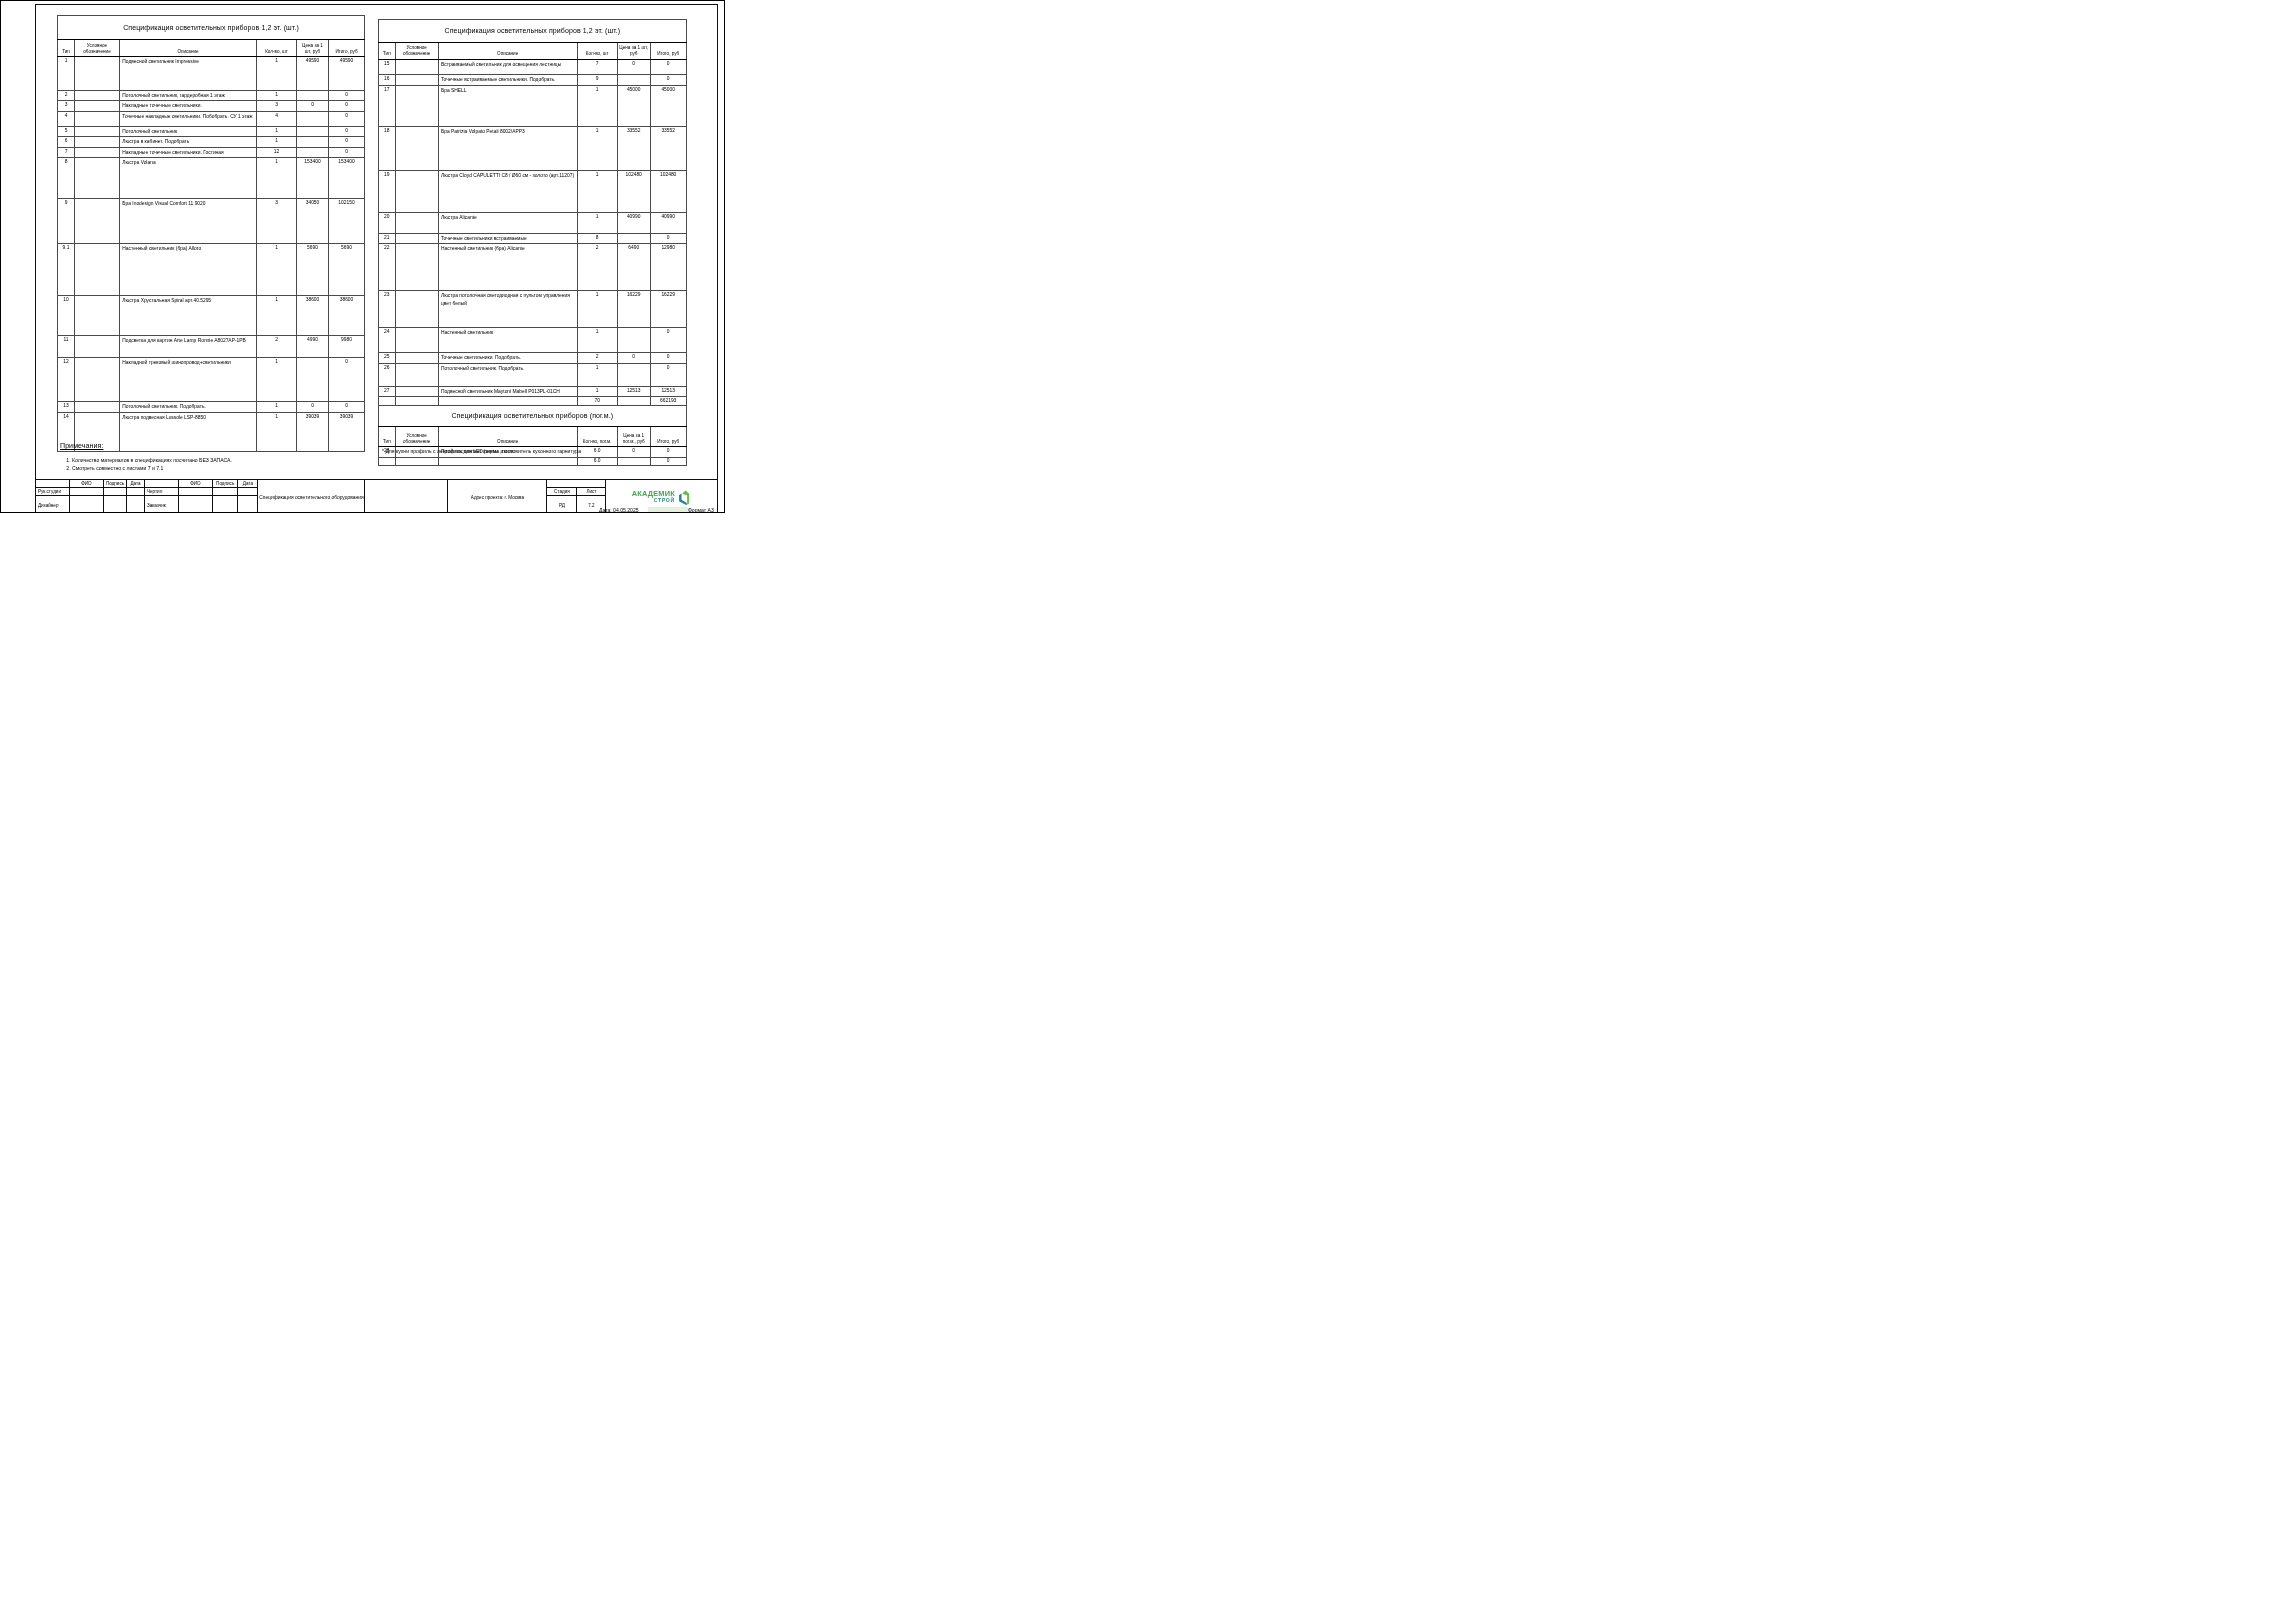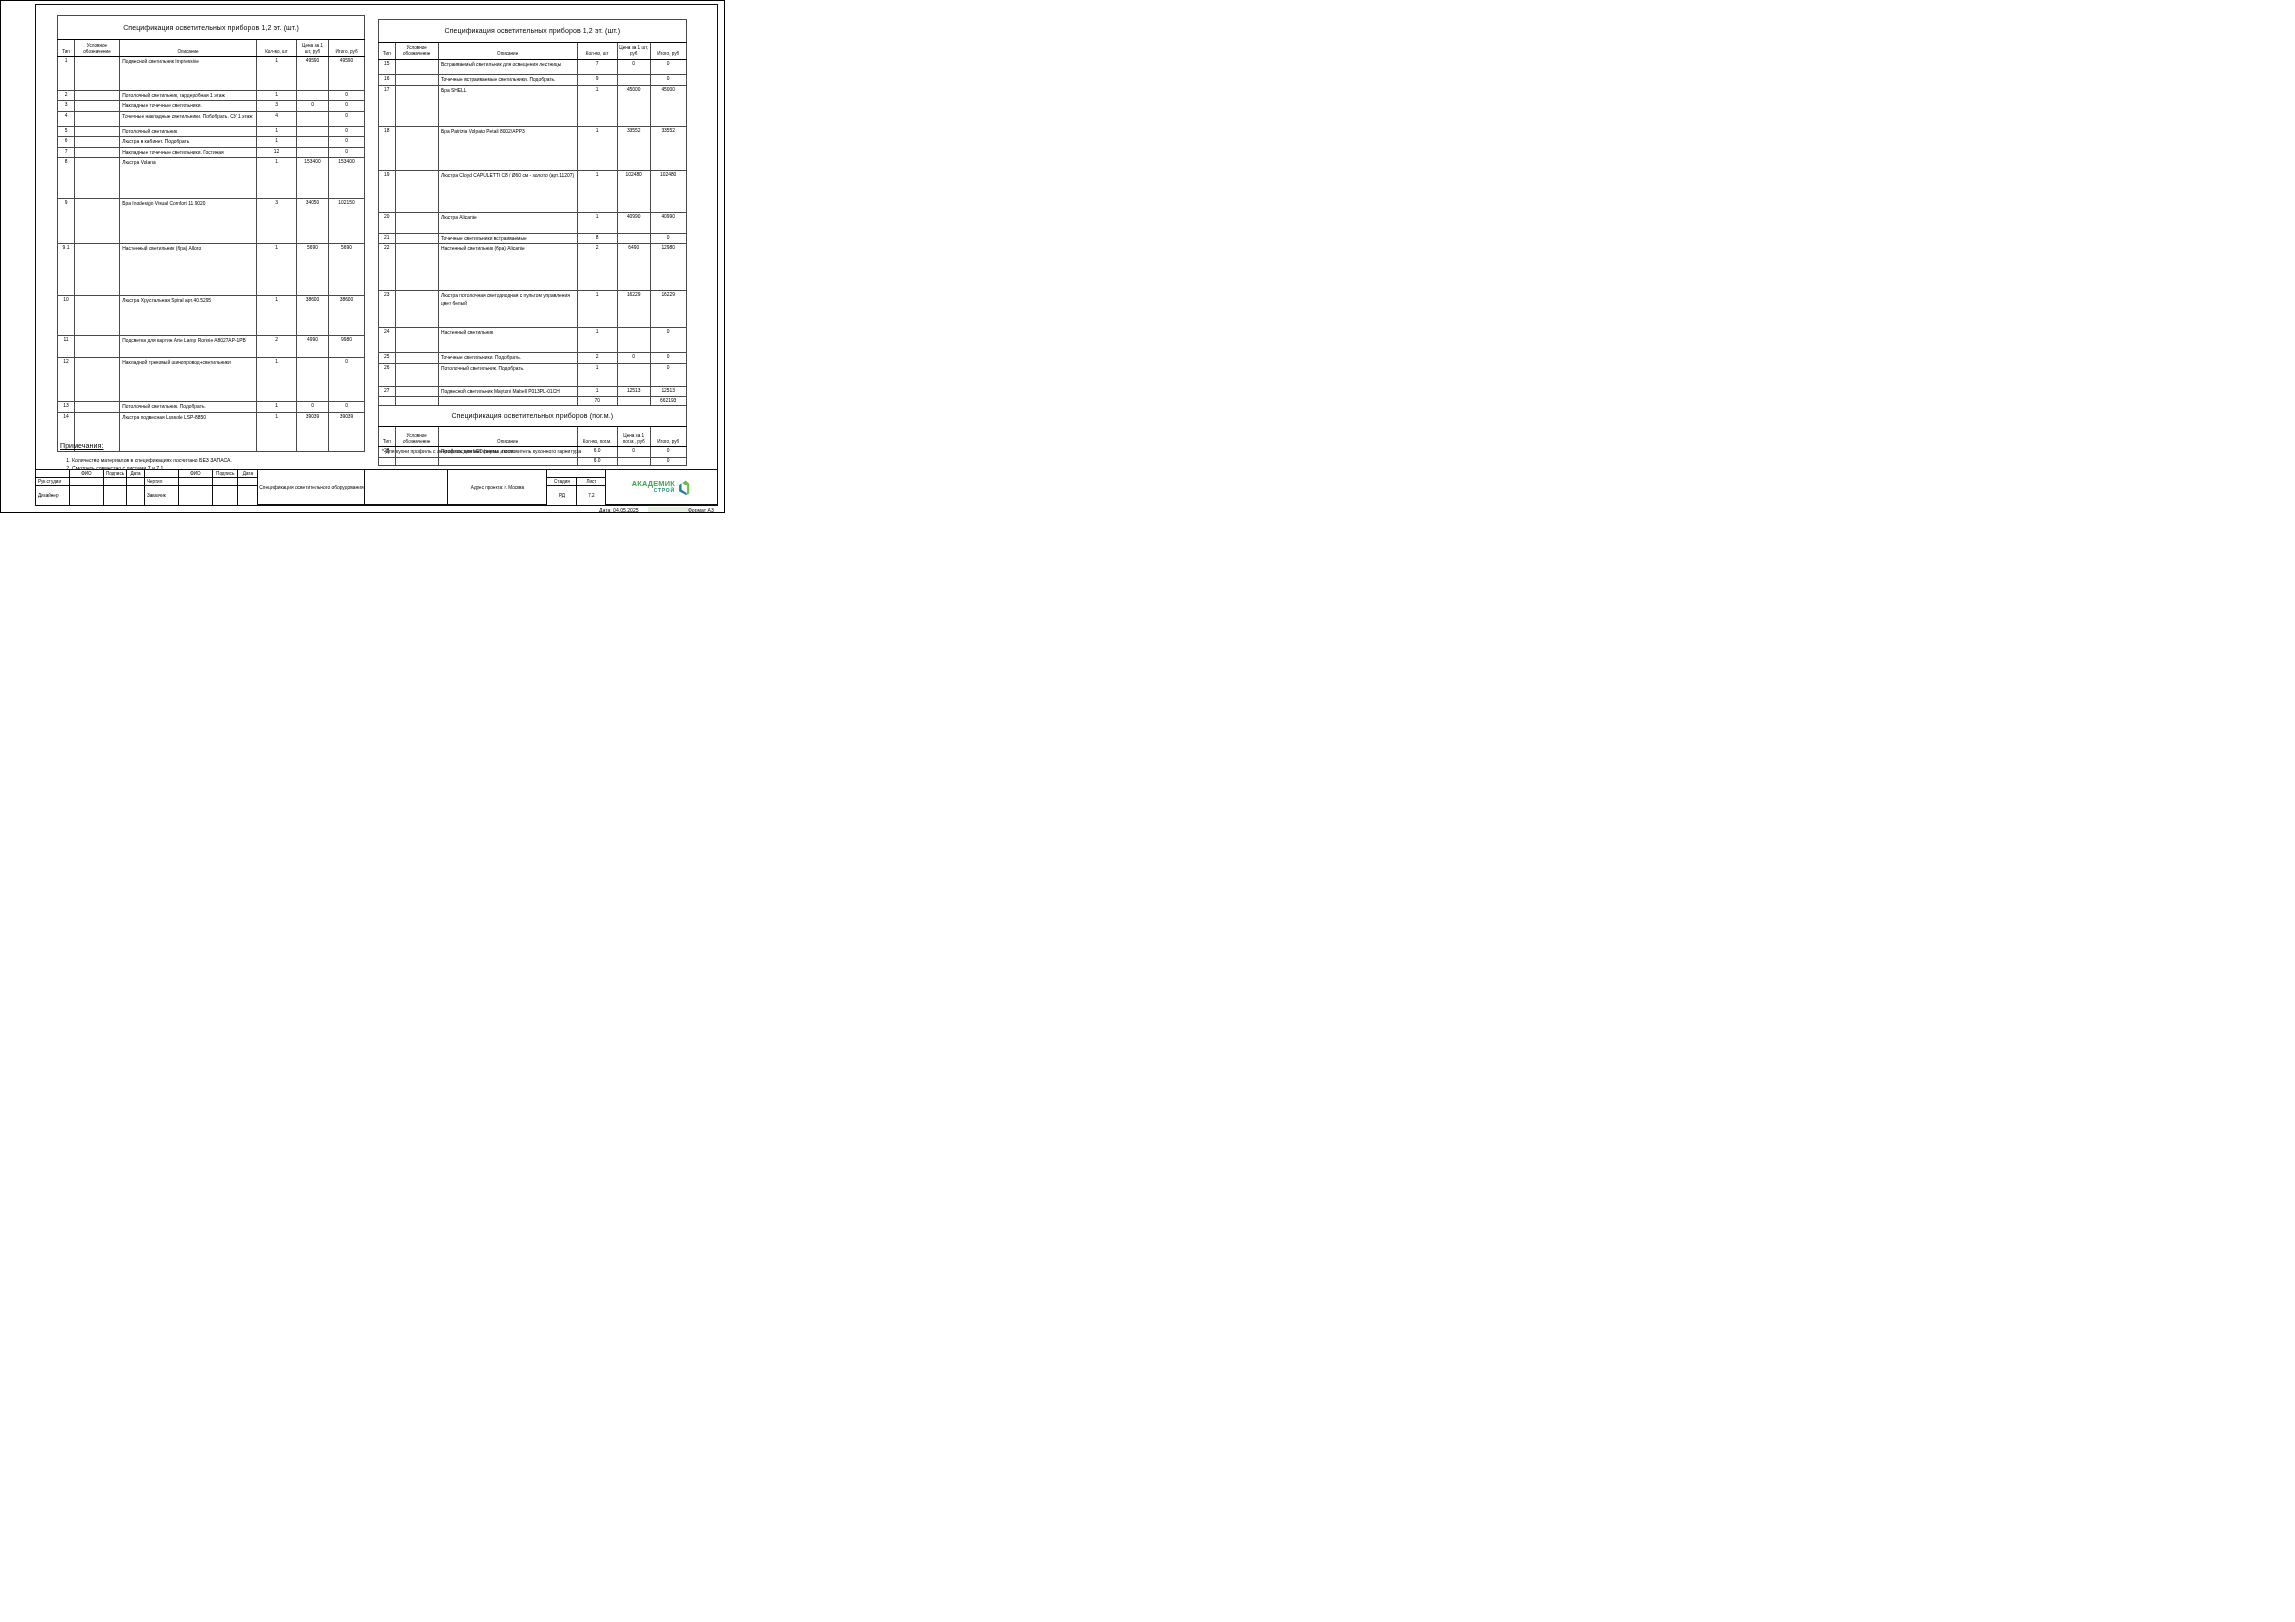--- a/index.html
+++ b/index.html
@@ -24,7 +24,7 @@
   #footnote{position:absolute;left:381px;top:447px;font-size:5.1px;width:259px;}
 
   
-  #tblock{position:absolute;left:34px;top:468px;width:683px;height:37px;box-sizing:border-box;border:1.4px solid #101010;background:#fff;
+  #tblock{position:absolute;left:34px;top:478px;width:683px;height:37px;box-sizing:border-box;border:1.4px solid #101010;background:#fff;
           display:grid;grid-template-columns:34px 34px 23px 18px 34px 34px 25.4px 20px 107px 83px 99px 30px 29px 1fr;grid-template-rows:7.9px 7.9px 1fr;}
   .tc{border-right:0.5px solid #101010;border-bottom:0.5px solid #101010;font-size:4.6px;display:flex;align-items:center;justify-content:center;overflow:hidden;box-sizing:border-box;}
   .tc.lft{justify-content:flex-start;padding-left:1.9px;}

